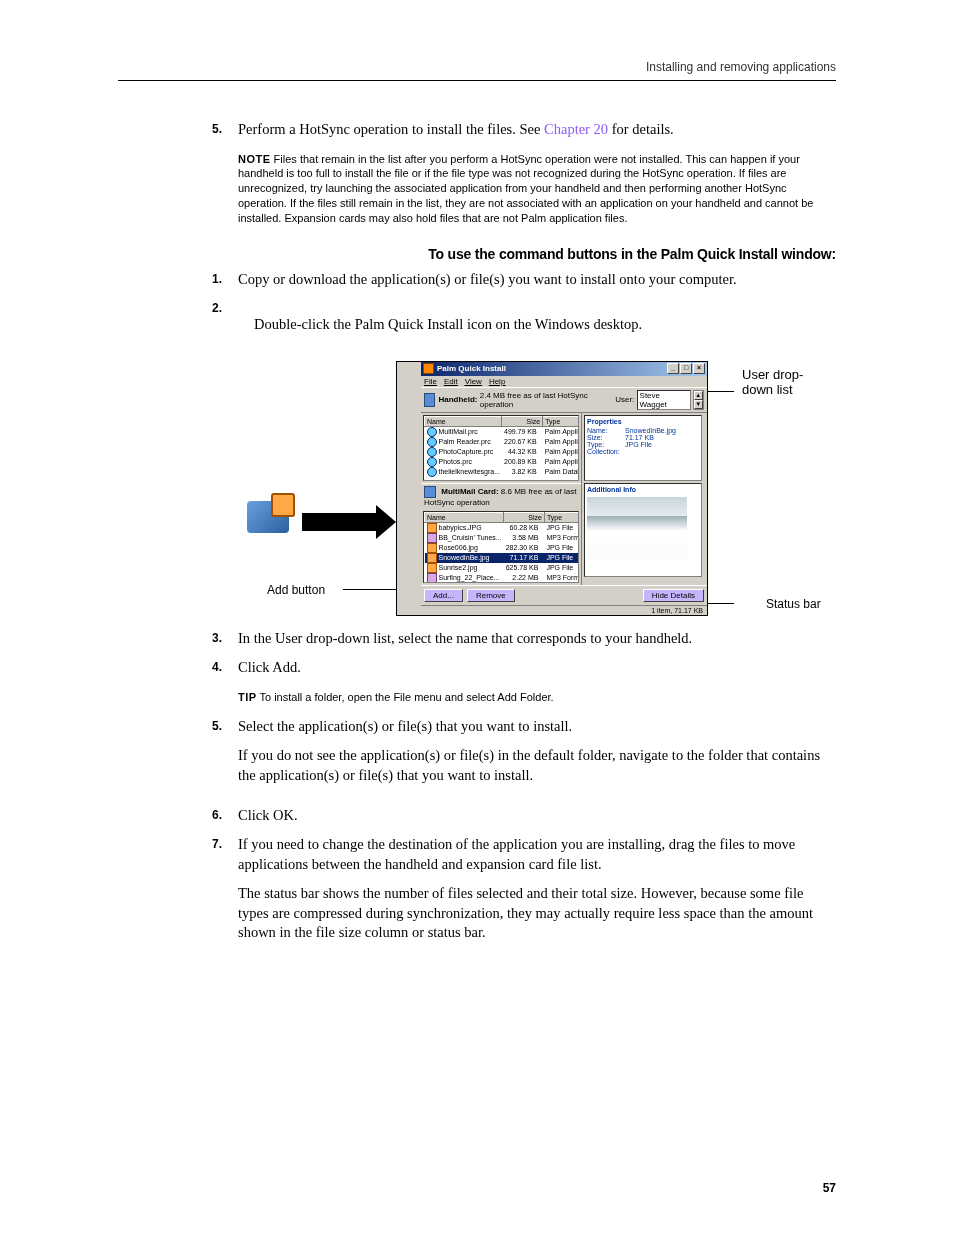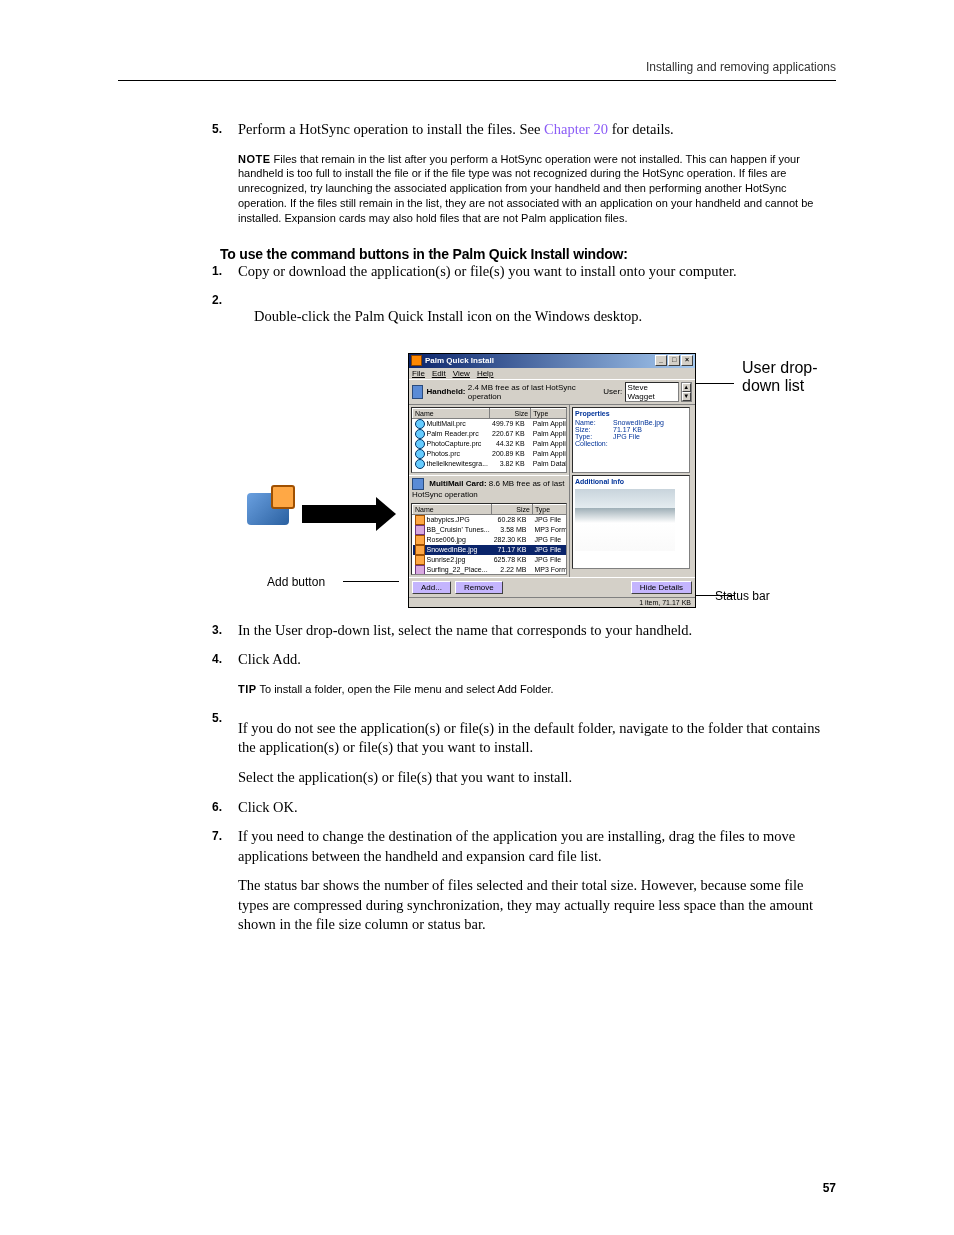--- a/index.html
+++ b/index.html
@@ -45,8 +45,9 @@
     font-family: "Helvetica Neue", Arial, sans-serif;
     font-weight: 600;
     font-size: 14px;
-    margin: 20px 0 0 -18px;
+    margin: 20px 0 8px -18px;
     letter-spacing: -0.2px;
+    text-align: right;
   }
   .page-num {
     position: absolute;

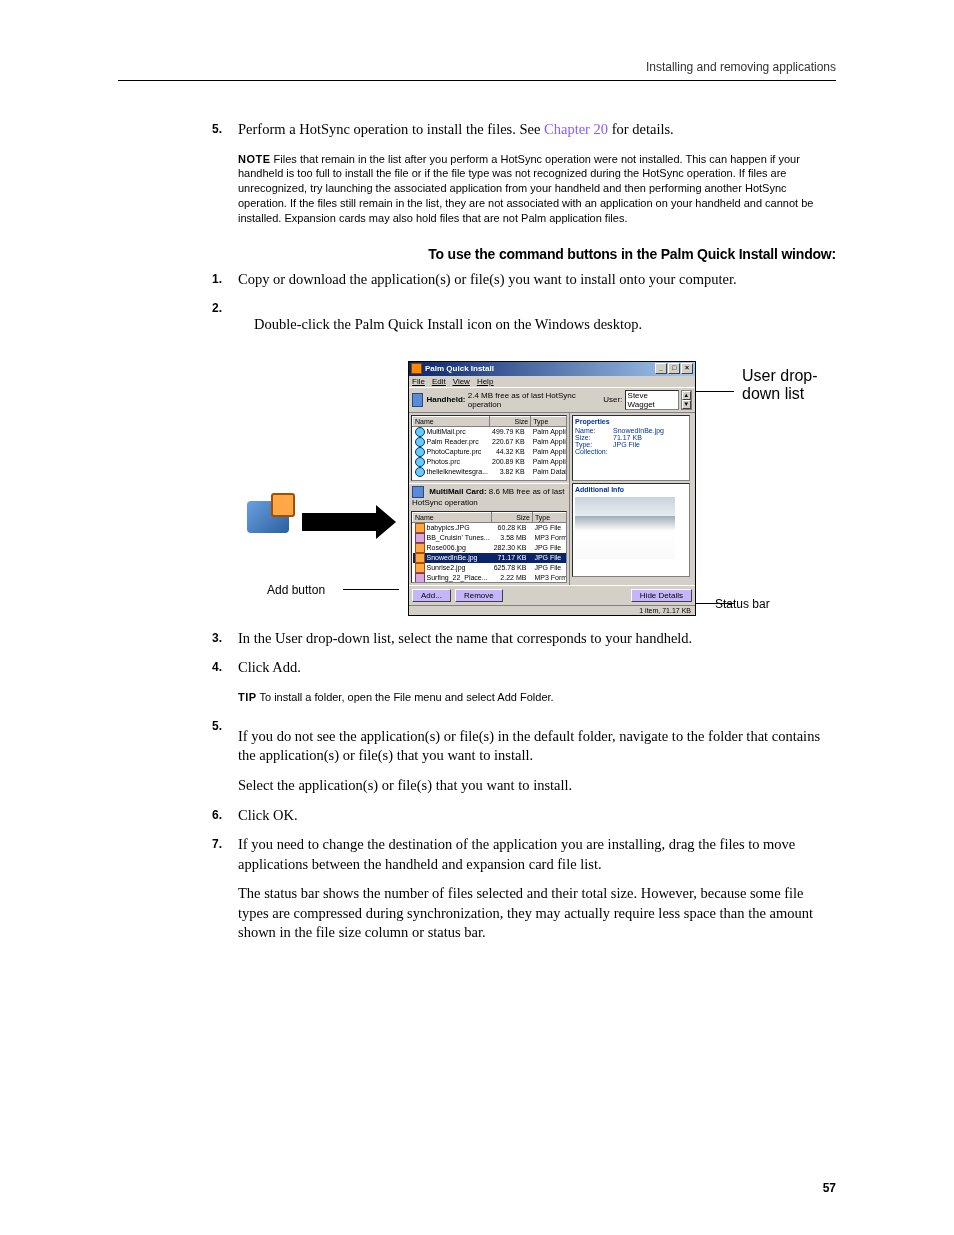--- a/index.html
+++ b/index.html
@@ -113,13 +113,14 @@
 
   .app-shell {
     position: absolute;
-    left: 170px;
+    left: 158px;
     top: 0;
     width: 286px;
     border: 1px solid #000;
     background: #d4d0c8;
     font-size: 8px;
     font-family: Tahoma, Arial, sans-serif;
+    padding-left: 24px;
   }
   .titlebar {
     background: linear-gradient(to right, #0a246a, #a6caf0);

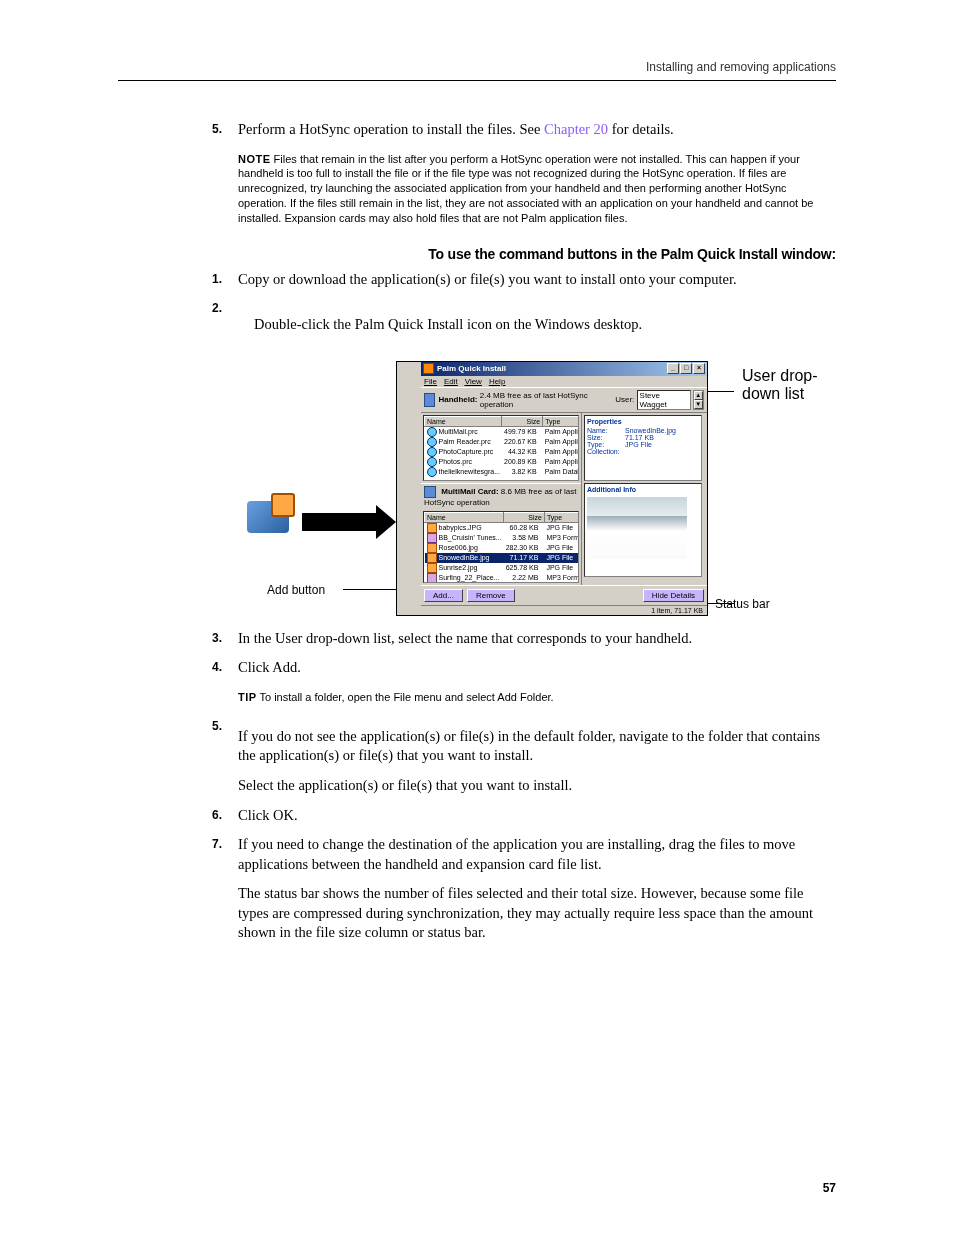--- a/index.html
+++ b/index.html
@@ -85,7 +85,7 @@
     position: absolute;
     left: 504px;
     top: 6px;
-    font-size: 16px;
+    font-size: 13px;
     width: 80px;
   }
   .user-line {

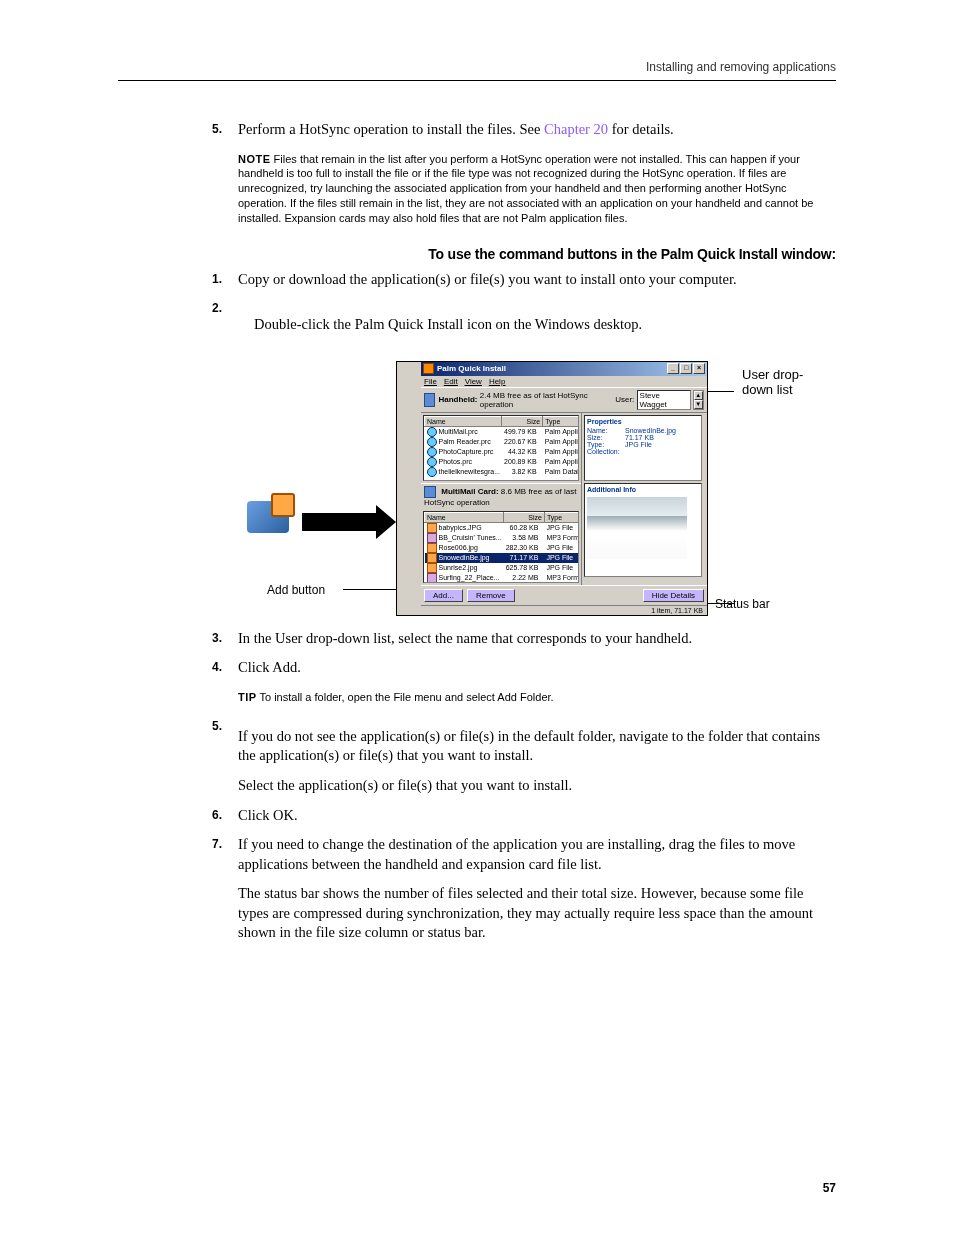--- a/index.html
+++ b/index.html
@@ -98,7 +98,7 @@
   }
   .status-label {
     position: absolute;
-    left: 477px;
+    left: 528px;
     top: 236px;
     font-size: 12px;
   }

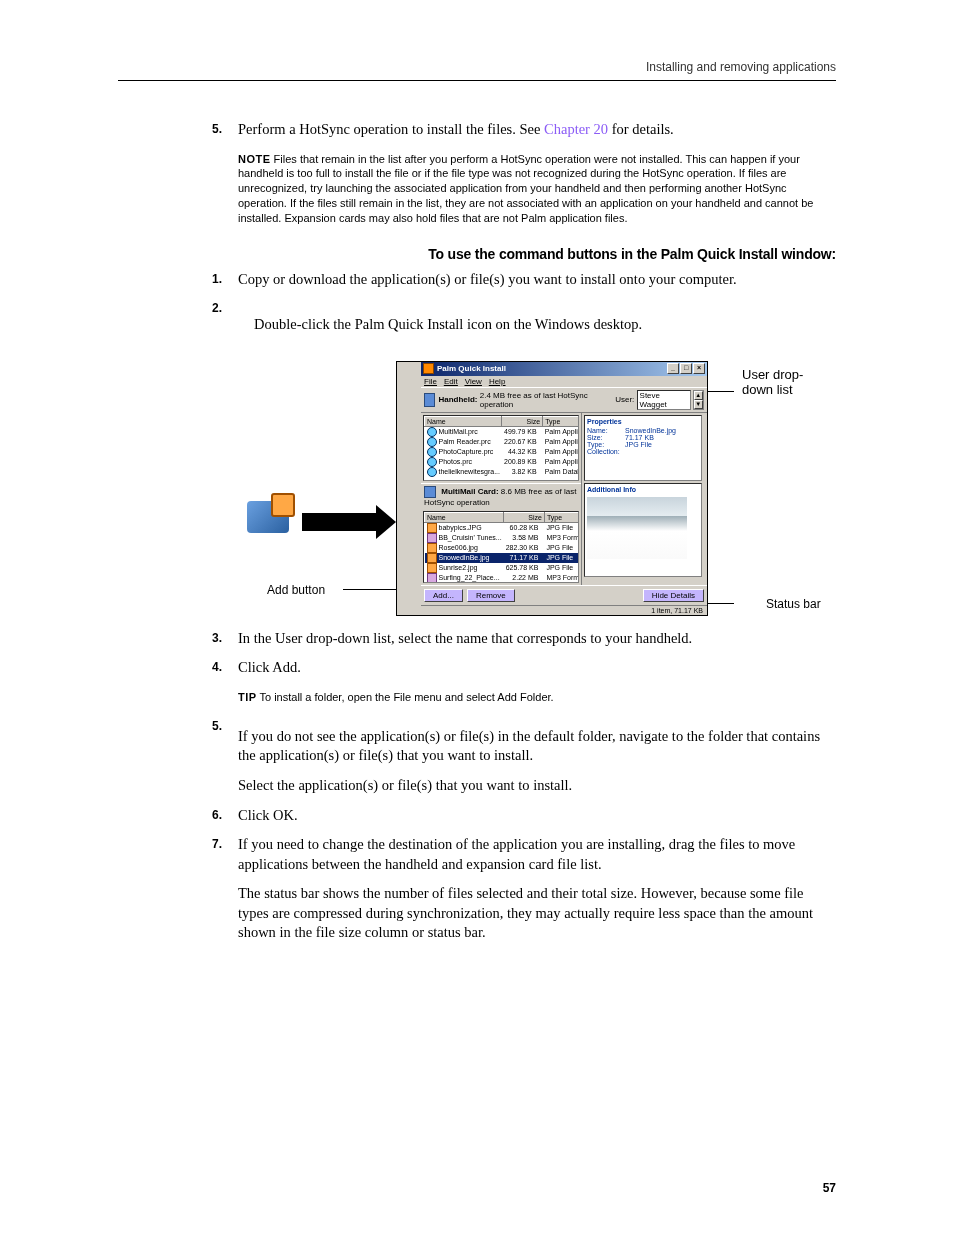--- a/index.html
+++ b/index.html
@@ -527,8 +527,8 @@
     <div class="ol-item">
       <div class="ol-num">5.</div>
       <div>
+        <div class="serif para" style="margin:0">Select the application(s) or file(s) that you want to install.</div>
         <div class="serif para">If you do not see the application(s) or file(s) in the default folder, navigate to the folder that contains the application(s) or file(s) that you want to install.</div>
-        <div class="serif para" style="margin:0">Select the application(s) or file(s) that you want to install.</div>
       </div>
     </div>
     <div class="ol-item">

